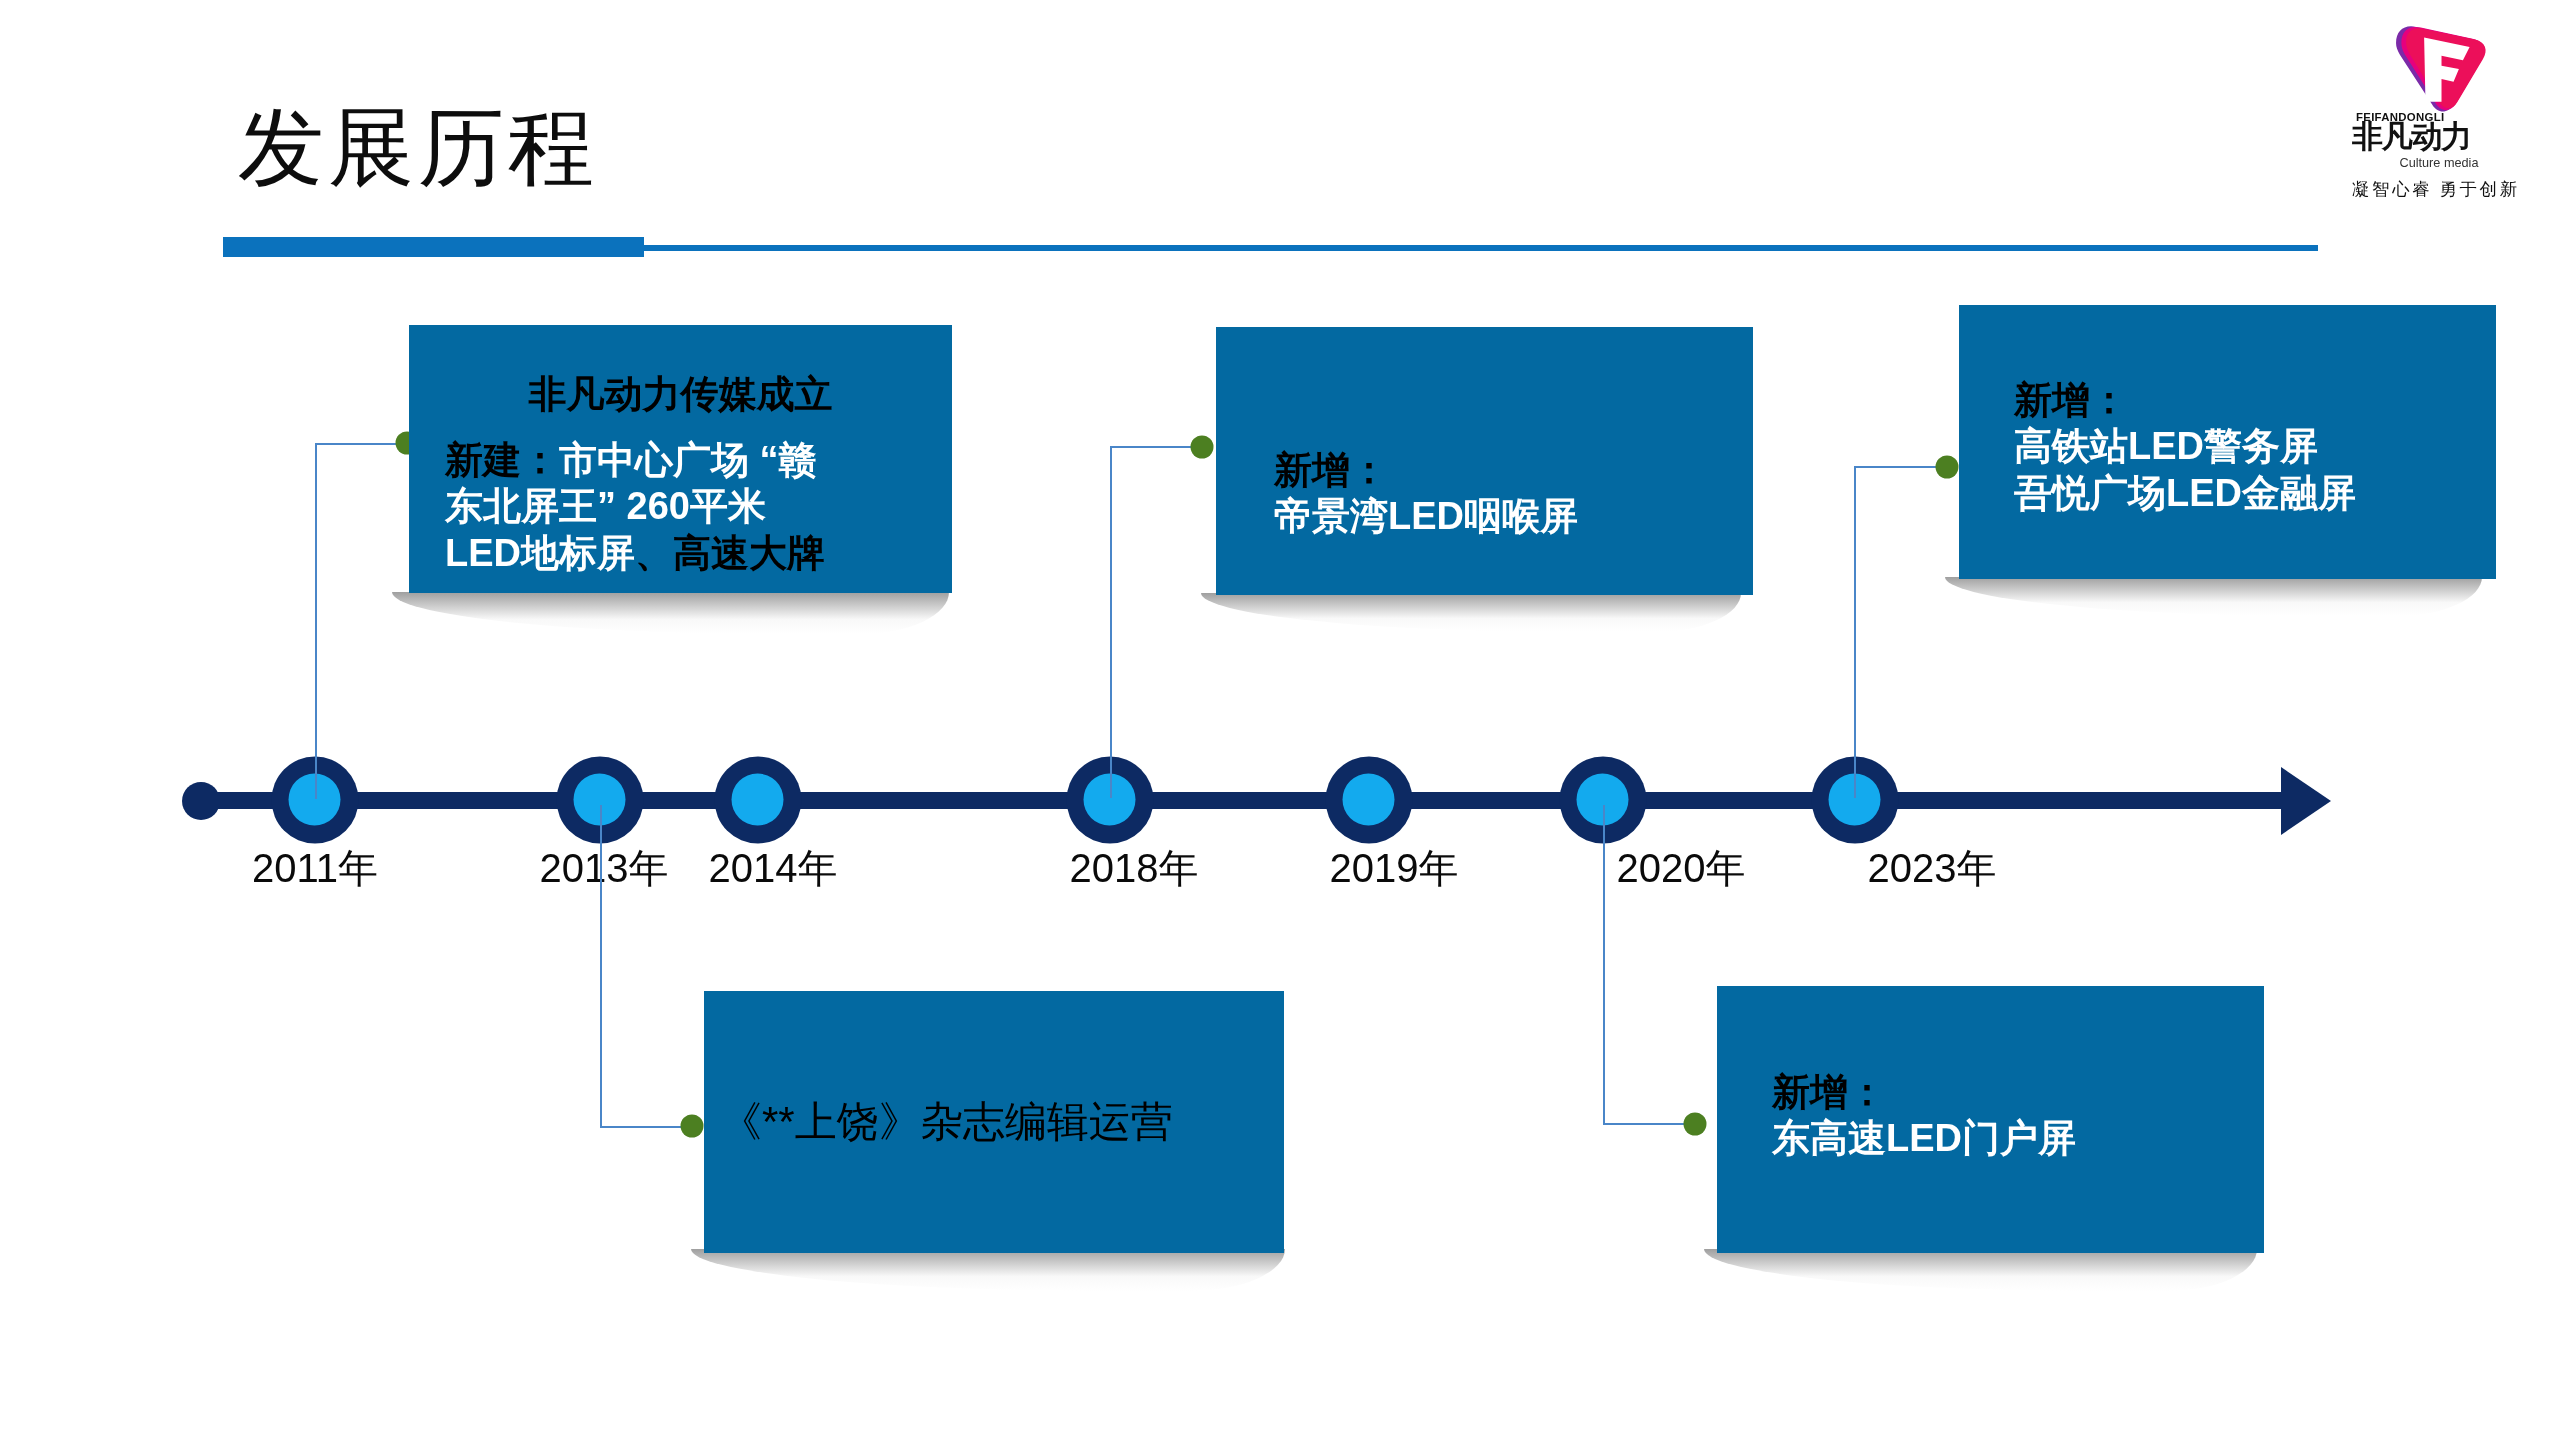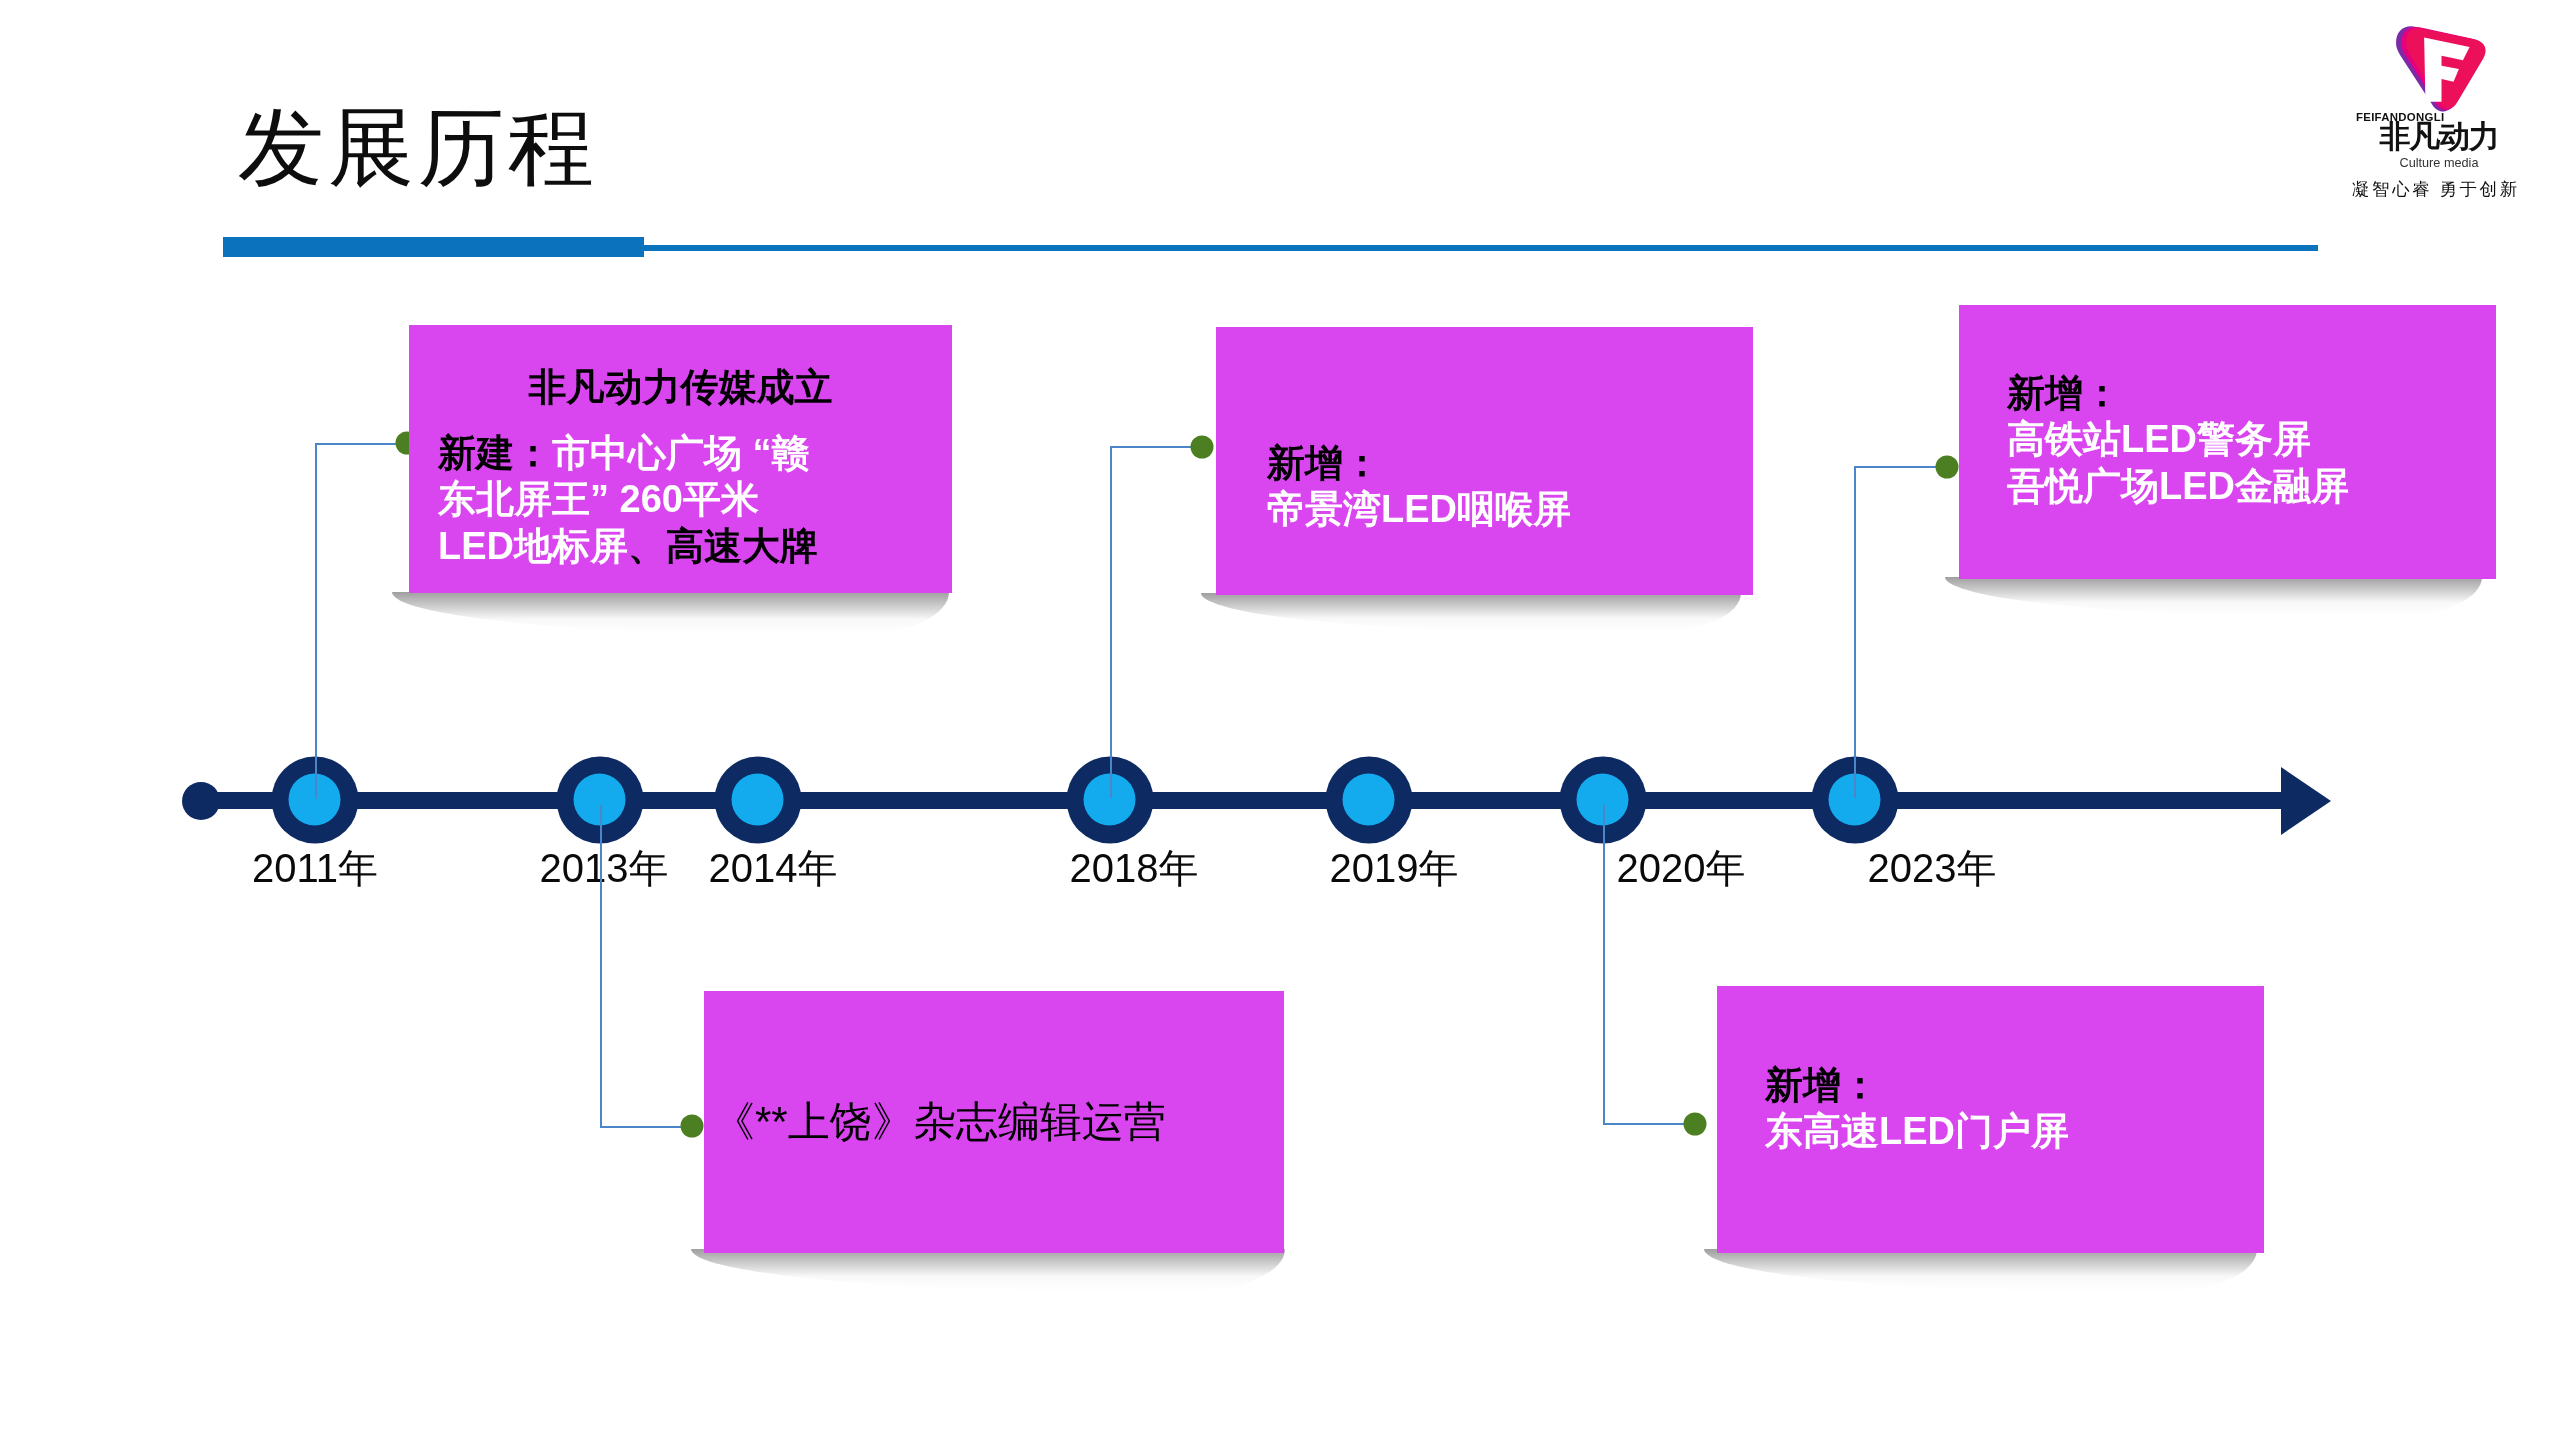--- a/index.html
+++ b/index.html
@@ -48,7 +48,6 @@
   .logo-mark { position: absolute; left: 32px; top: 0px; width: 107px; height: 94px; }
   .logo-cn {
     position: absolute; left: 0; top: 101px; width: 174px;
-    text-align: center;
     font-size: 31px; font-weight: 700; color: #111;
     letter-spacing: -1.3px; line-height: 1;
   }

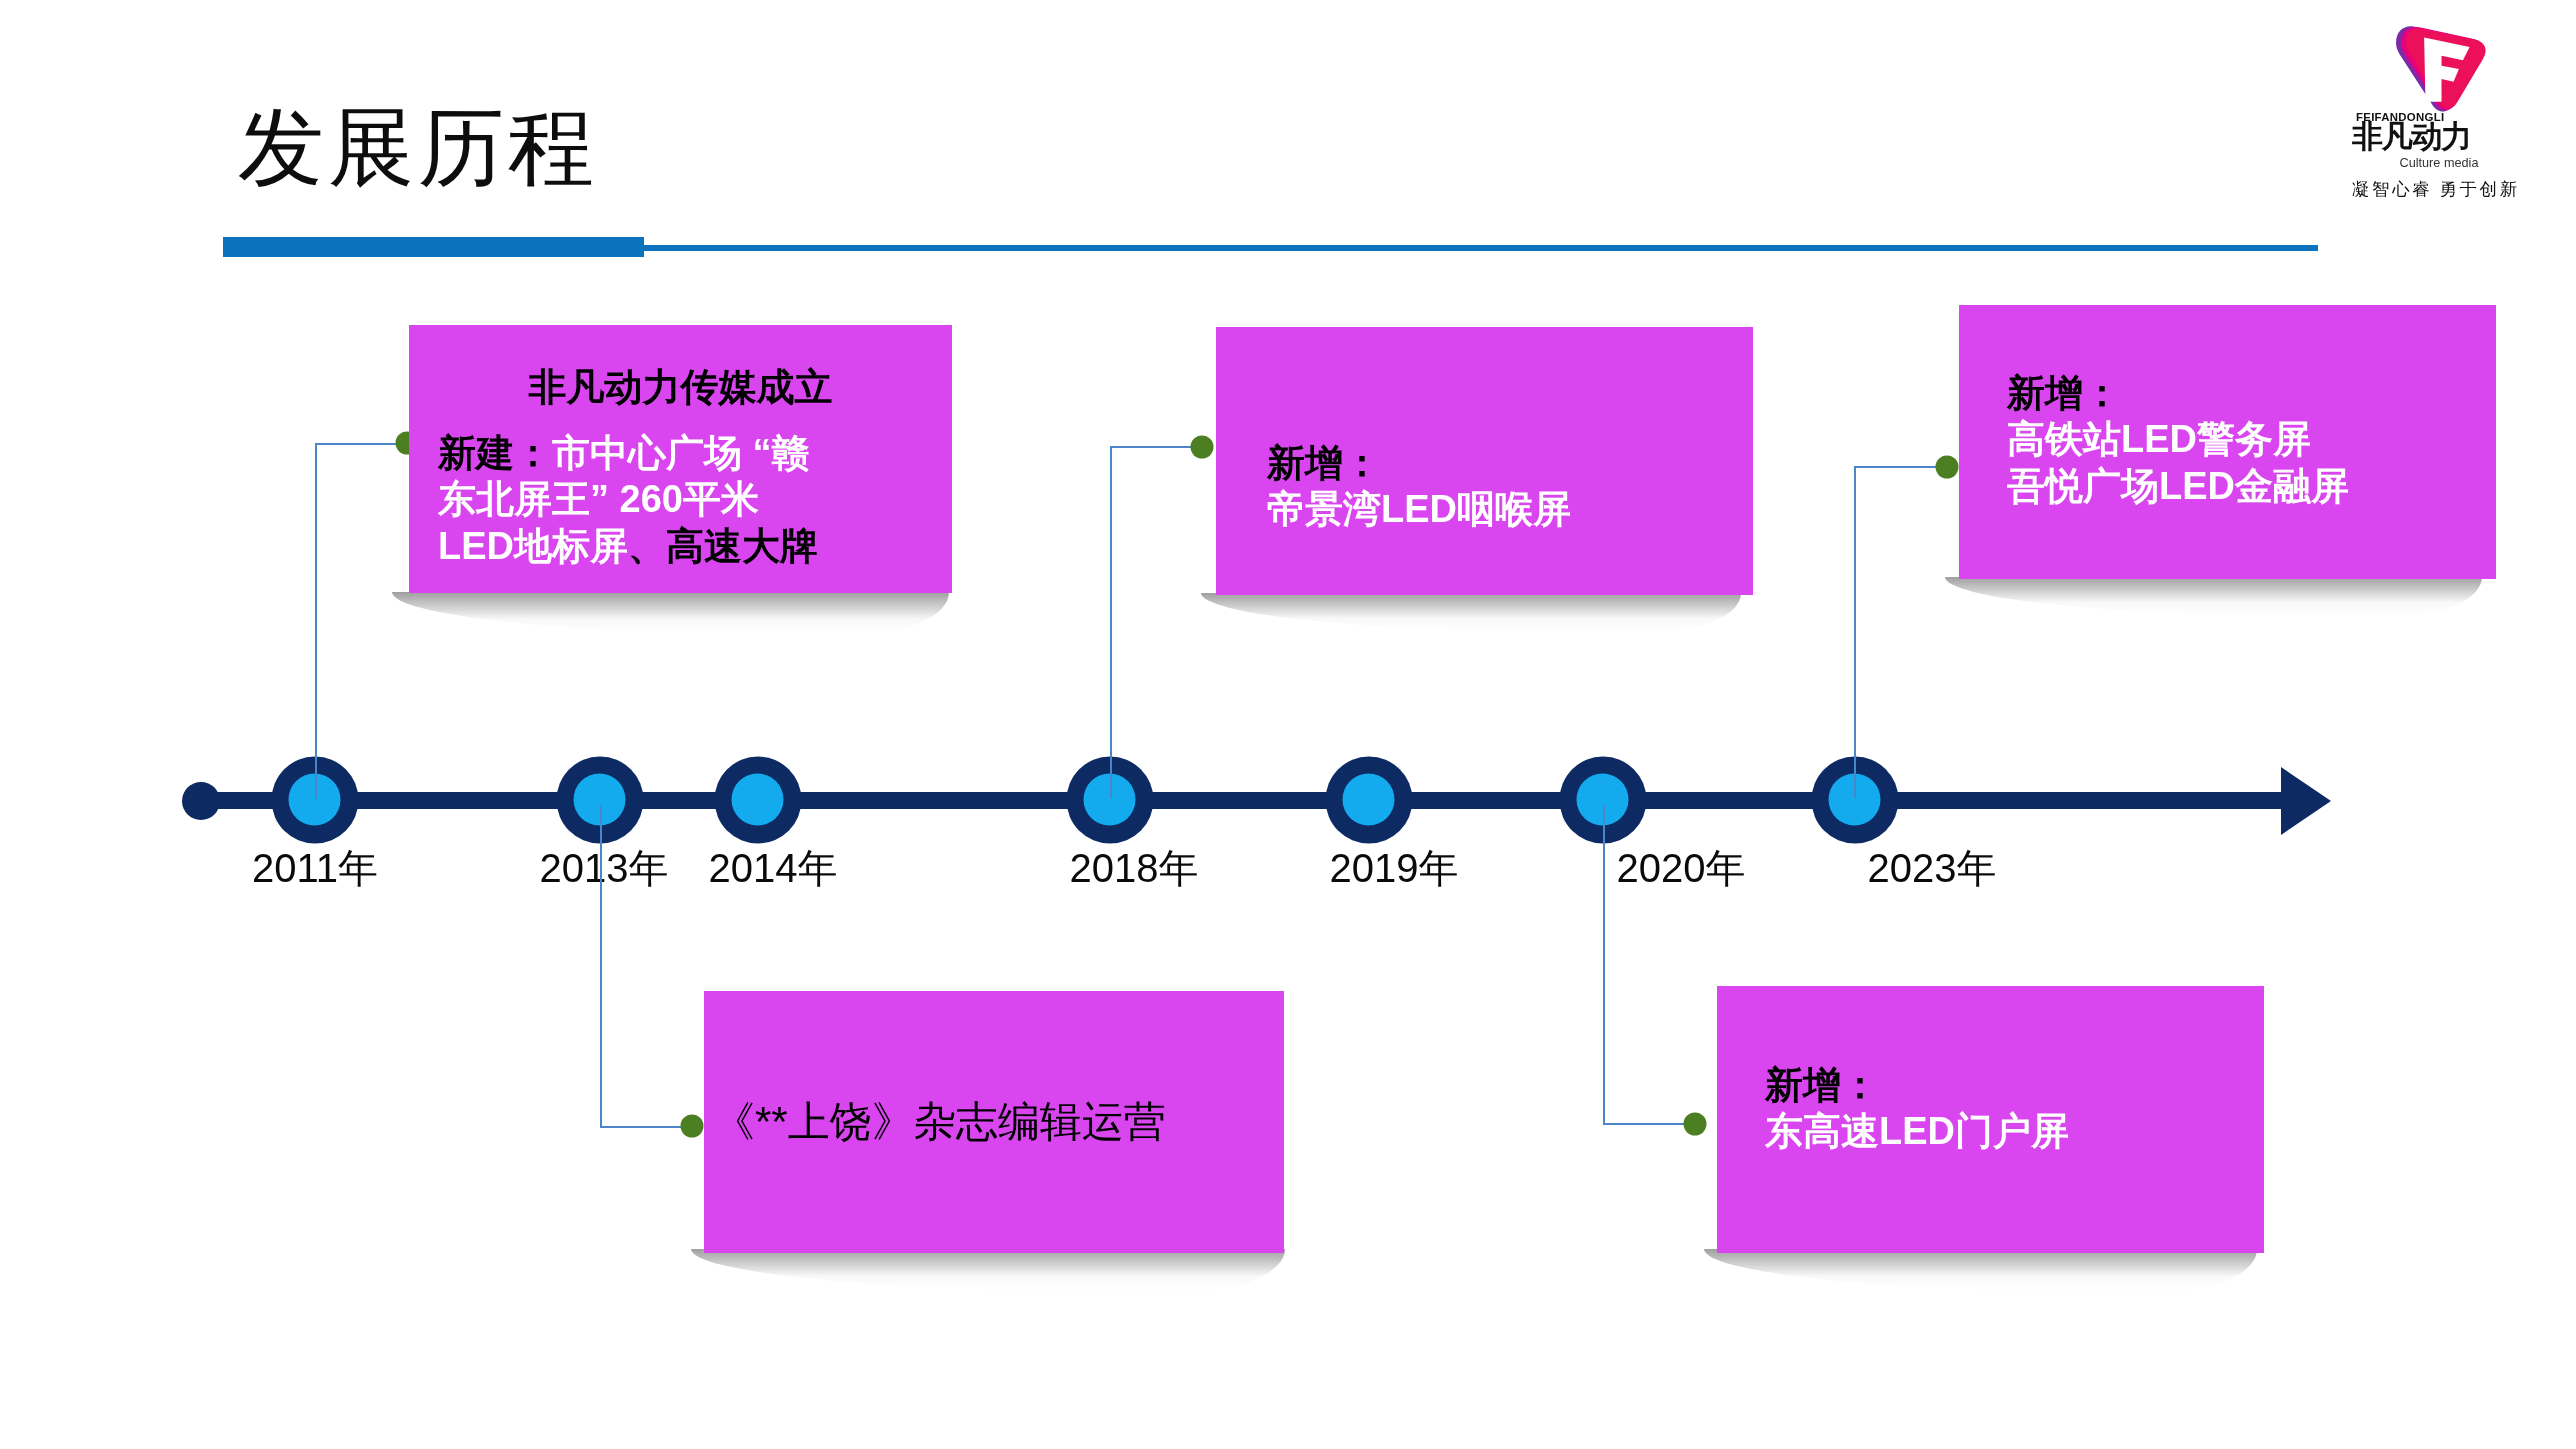--- a/index.html
+++ b/index.html
@@ -131,8 +131,8 @@
   
   .card {
     position: absolute;
-    background: #d946ef;
-    padding: 9px;
+    background: #0369a1;
+    padding: 16px;
   }
   .card-shadow {
     position: absolute;

